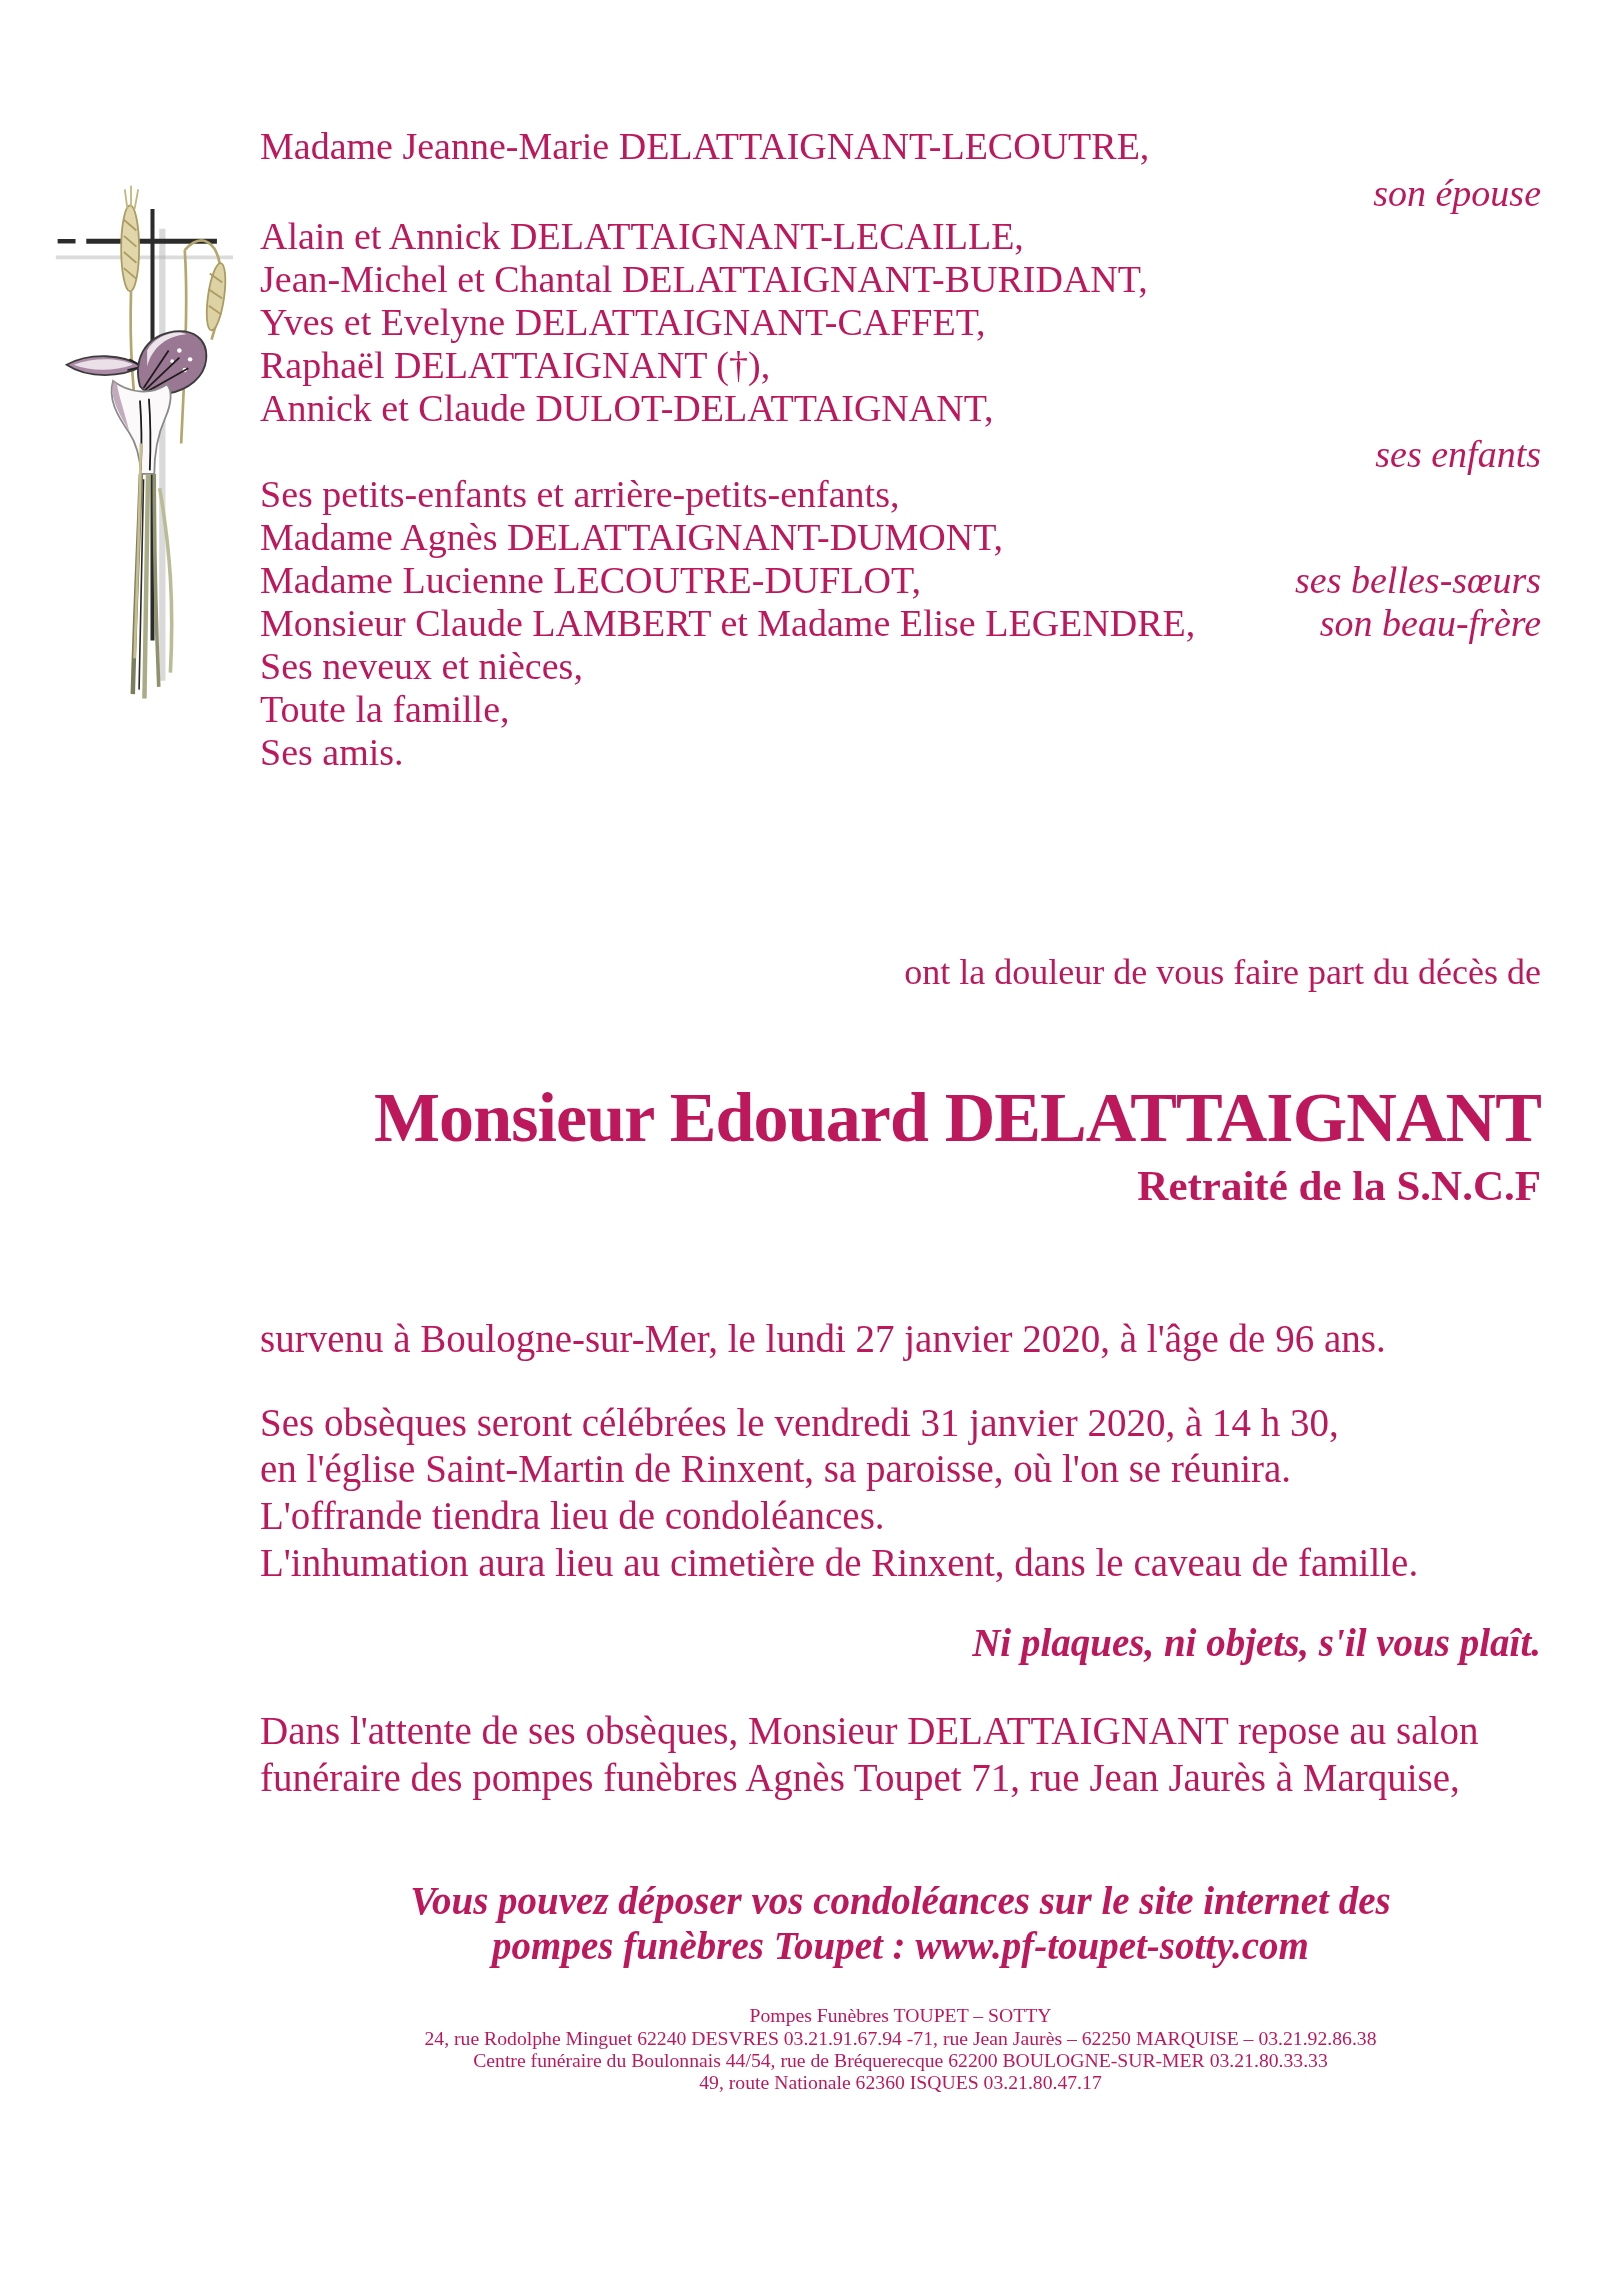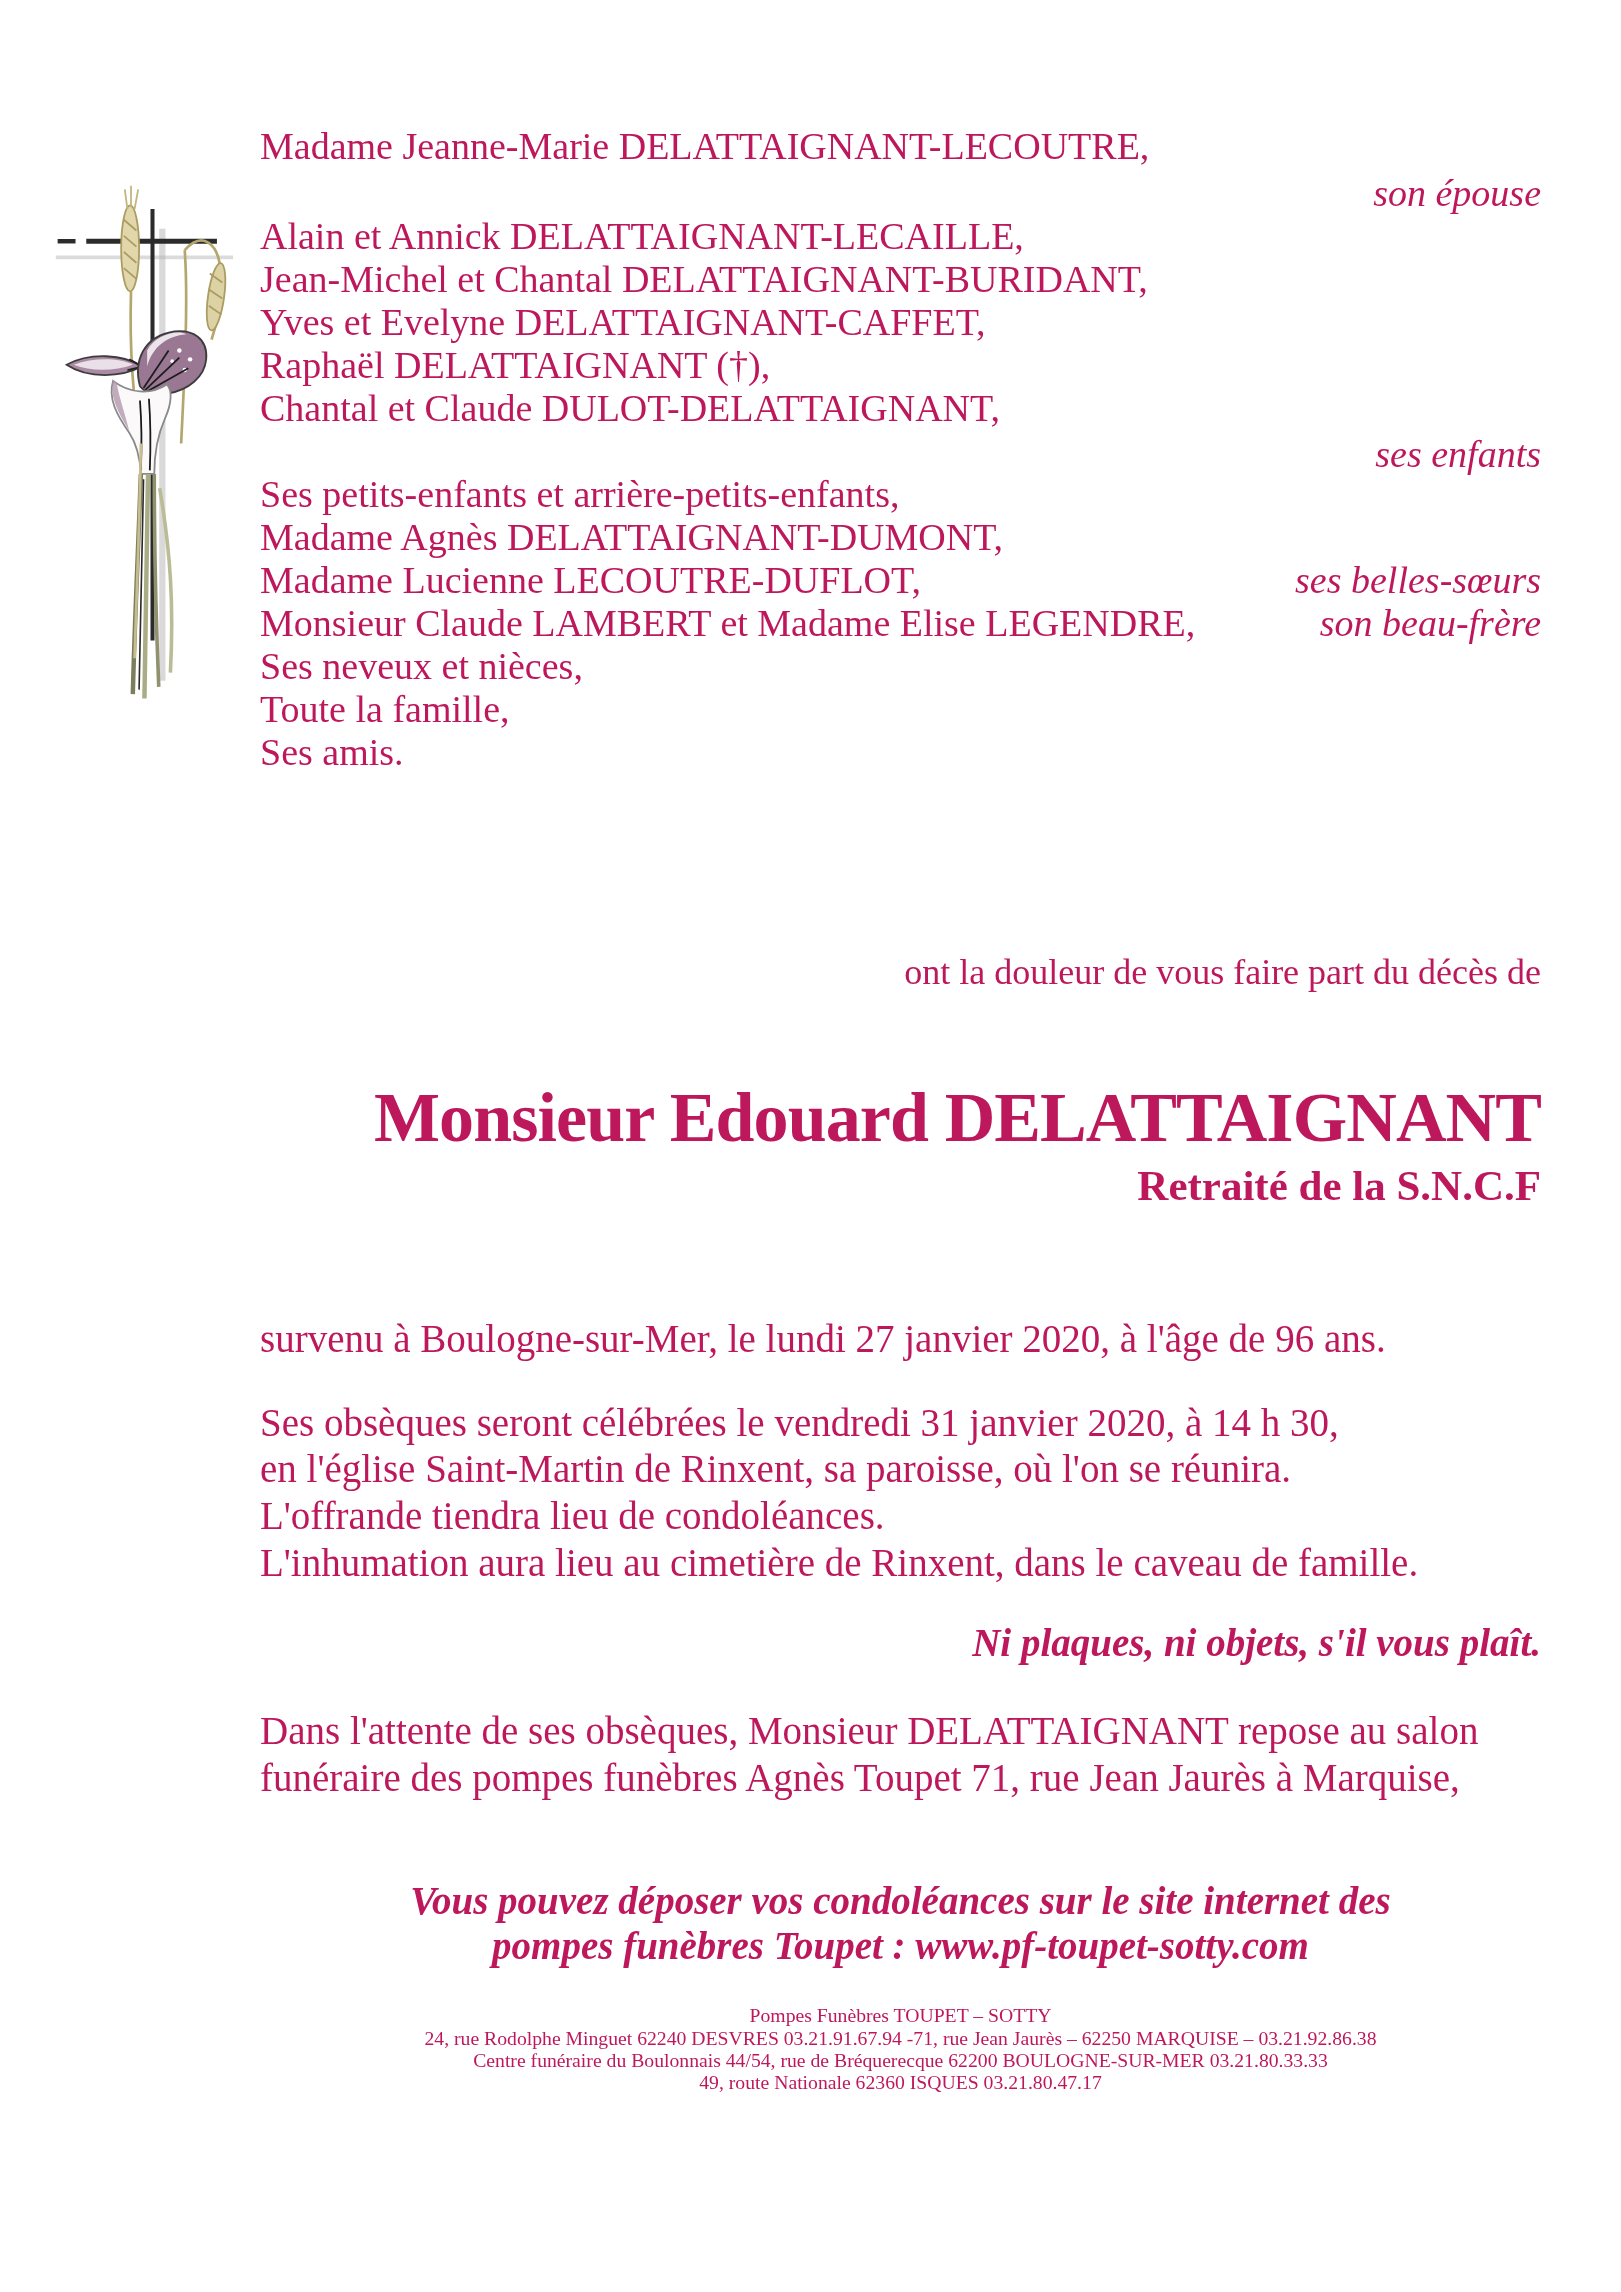--- a/index.html
+++ b/index.html
@@ -100,7 +100,7 @@
   <div class="frow" style="top:258px"><span>Jean-Michel et Chantal DELATTAIGNANT-BURIDANT,</span></div>
   <div class="frow" style="top:301px"><span>Yves et Evelyne DELATTAIGNANT-CAFFET,</span></div>
   <div class="frow" style="top:344px"><span>Raphaël DELATTAIGNANT (†),</span></div>
-  <div class="frow" style="top:387px"><span>Chantal et Claude DULOT-DELATTAIGNANT,</span></div>
+  <div class="frow" style="top:387px"><span>Annick et Claude DULOT-DELATTAIGNANT,</span></div>
   <div class="frow" style="top:433px">
       <span class="rel">ses enfants</span>
     </div>

